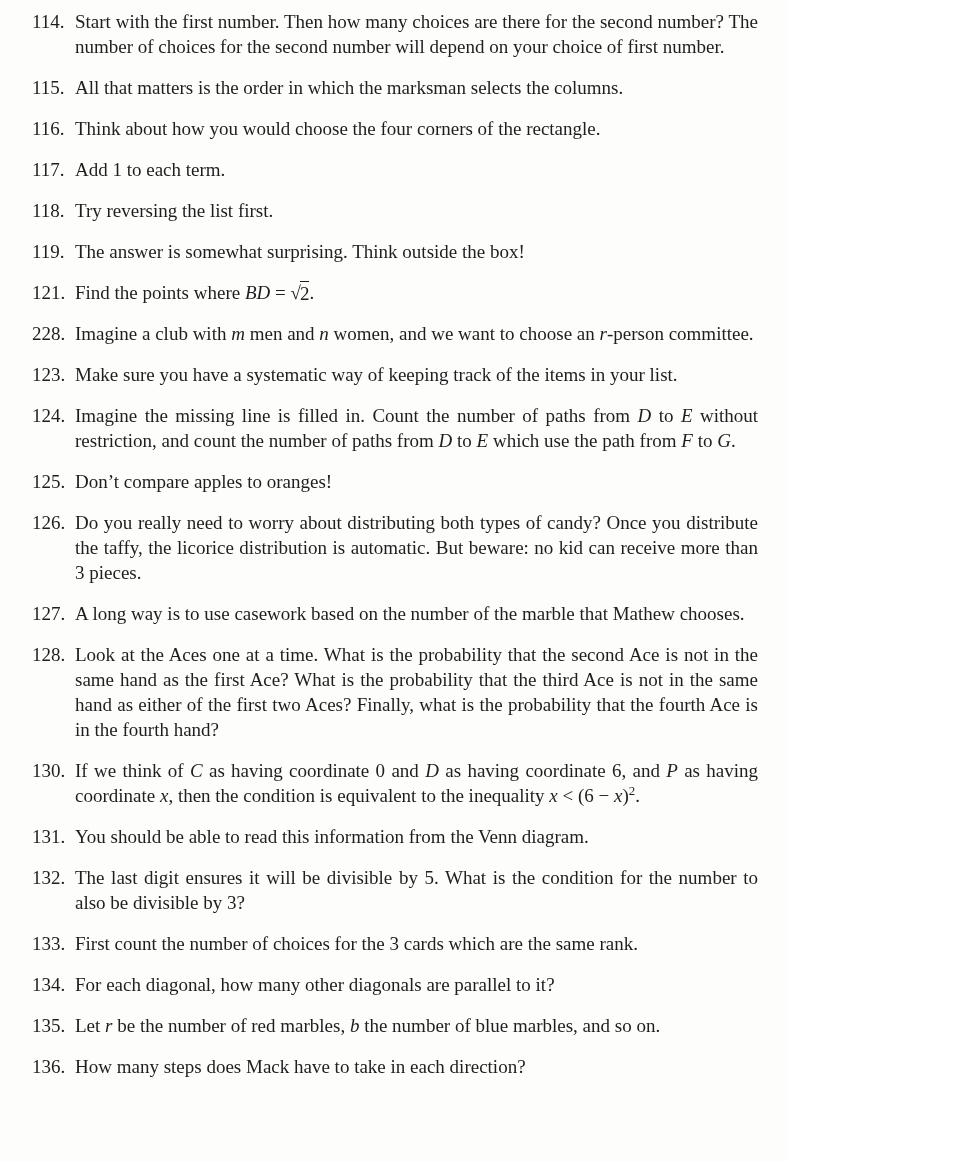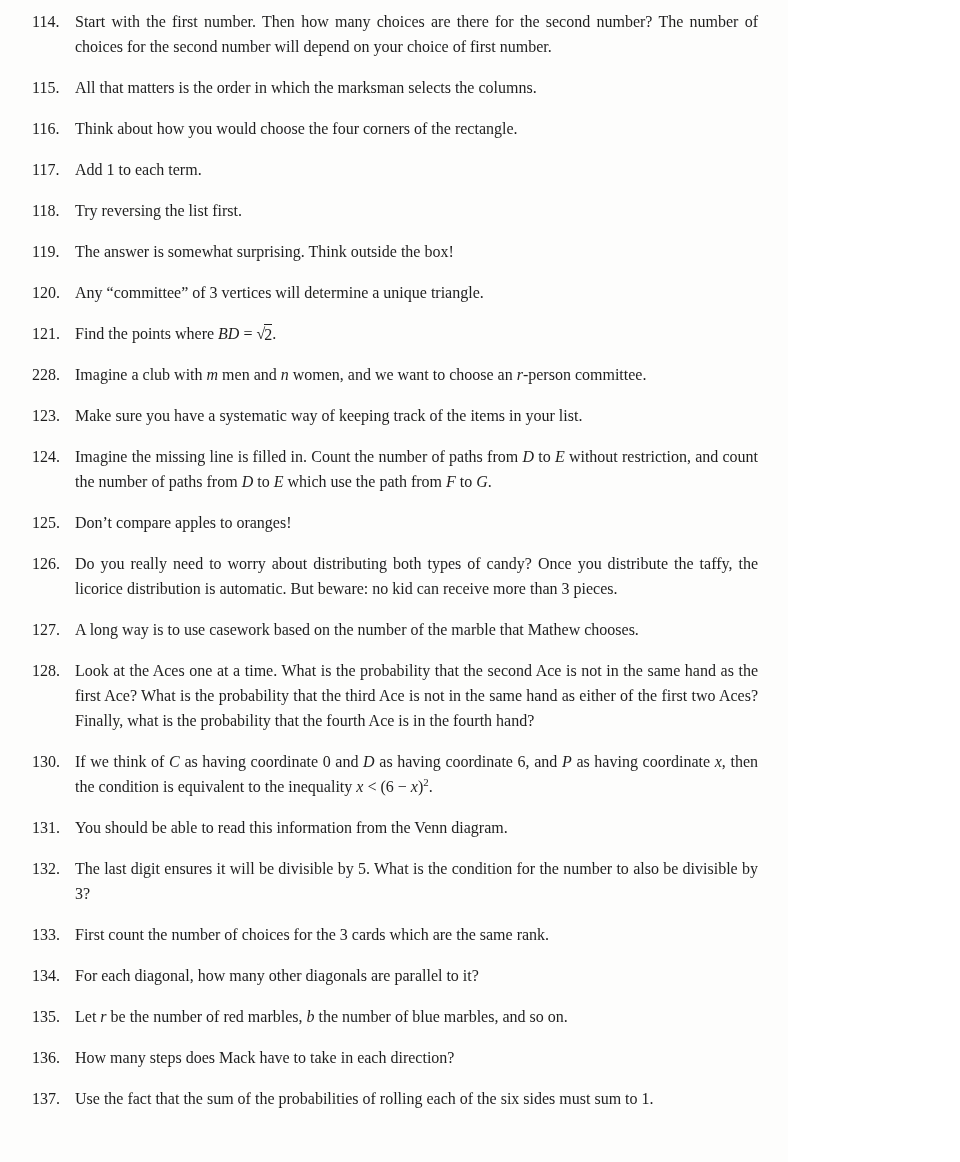--- a/index.html
+++ b/index.html
@@ -15,7 +15,7 @@
     background: #fdfdfc;
     color: #1e1e1e;
     font-family: "Liberation Serif", "DejaVu Serif", serif;
-    font-size: 16px;
+    font-size: 19px;
     line-height: 25px;
     padding: 9px 30px 0 32px;
     overflow: hidden;

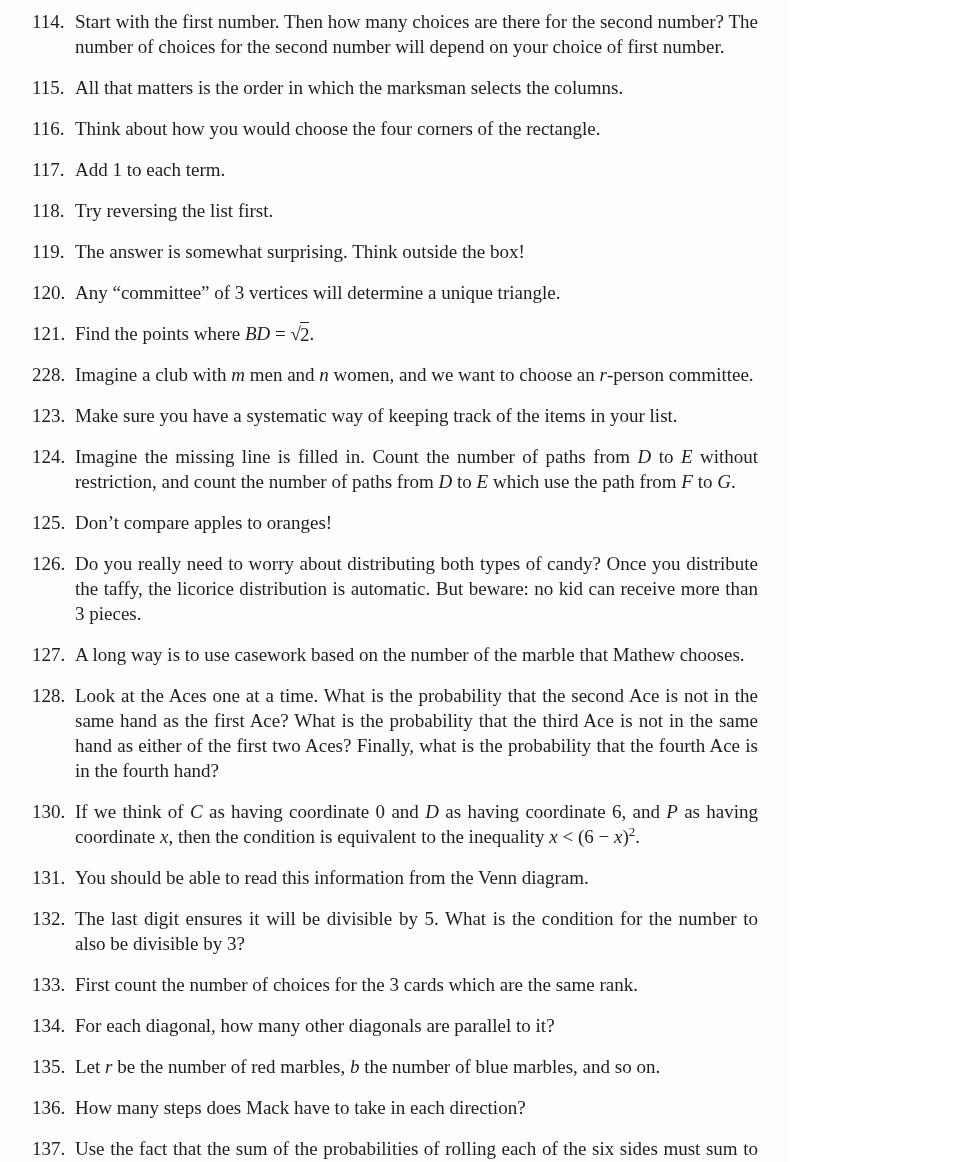--- a/index.html
+++ b/index.html
@@ -81,10 +81,6 @@
         <span class="body">The answer is somewhat surprising. Think outside the box!</span>
       </li>
       <li class="hint">
-        <span class="num">120.</span>
-        <span class="body">Any “committee” of 3 vertices will determine a unique triangle.</span>
-      </li>
-      <li class="hint">
         <span class="num">121.</span>
         <span class="body">Find the points where <em>BD</em> = <span class="sqrt"><span class="radical">√</span><span class="sqrt-arg">2</span></span>.</span>
       </li>

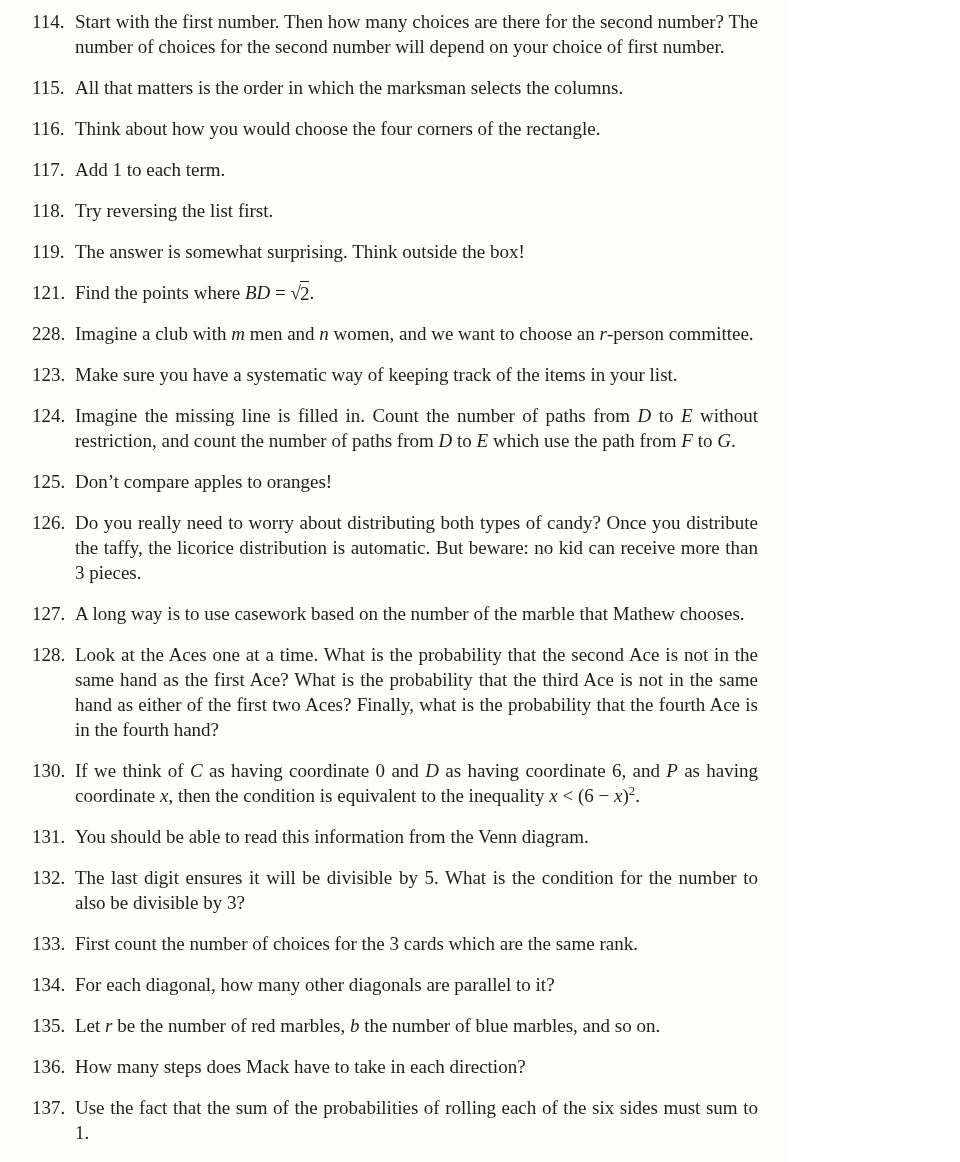--- a/index.html
+++ b/index.html
@@ -140,10 +140,6 @@
         <span class="num">136.</span>
         <span class="body">How many steps does Mack have to take in each direction?</span>
       </li>
-      <li class="hint">
-        <span class="num">137.</span>
-        <span class="body">Use the fact that the sum of the probabilities of rolling each of the six sides must sum to 1.</span>
-      </li>
     </ol>
 </div>
 

